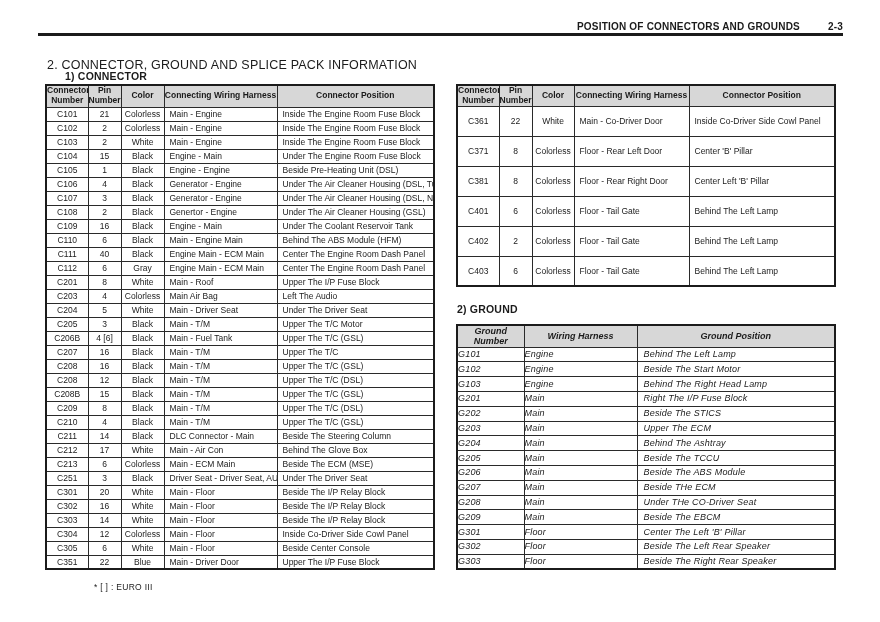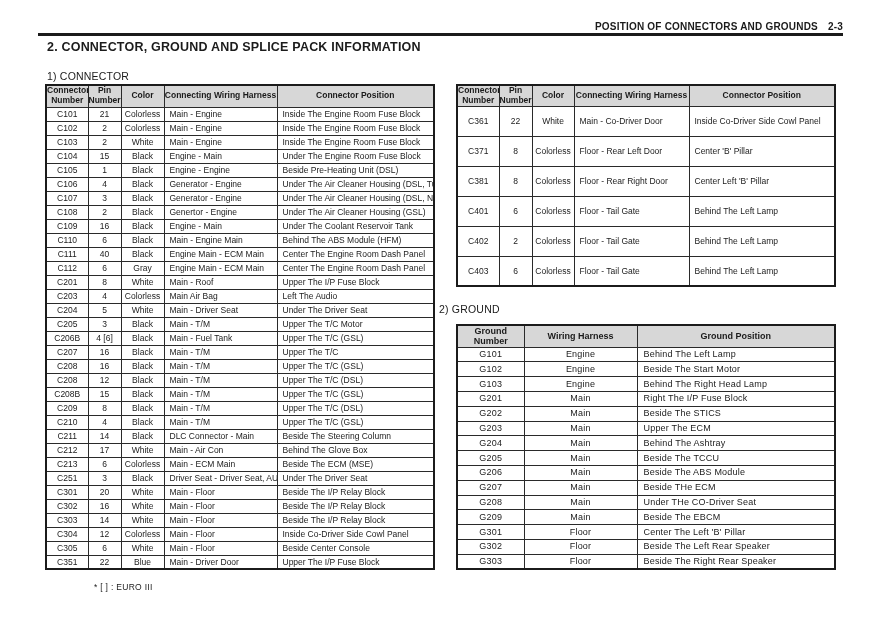--- a/index.html
+++ b/index.html
@@ -22,7 +22,7 @@
     font-size:10px;font-weight:bold;letter-spacing:0.2px;
     white-space:nowrap;
   }
-  .page-header .page-num{margin-left:10px;text-align:center;}
+  .page-header .page-num{margin-left:28px;text-align:center;}
   .header-rule{
     position:absolute;left:38px;right:37px;top:33px;height:3px;
     background:var(--ink);

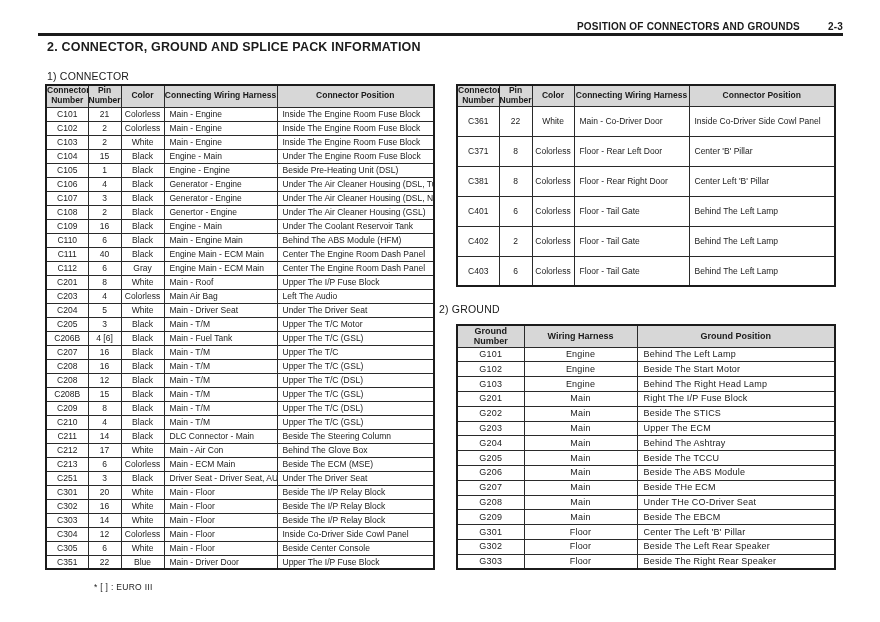--- a/index.html
+++ b/index.html
@@ -28,8 +28,8 @@
     background:var(--ink);
   }
   .doc-title{
-    position:absolute;left:47px;top:40px;
-    font-size:12.5px;font-weight:bold;letter-spacing:0.2px;
+    position:absolute;left:47px;top:58px;
+    font-size:12.5px;font-weight:normal;letter-spacing:0.2px;
     white-space:nowrap;
   }
   .section-label{

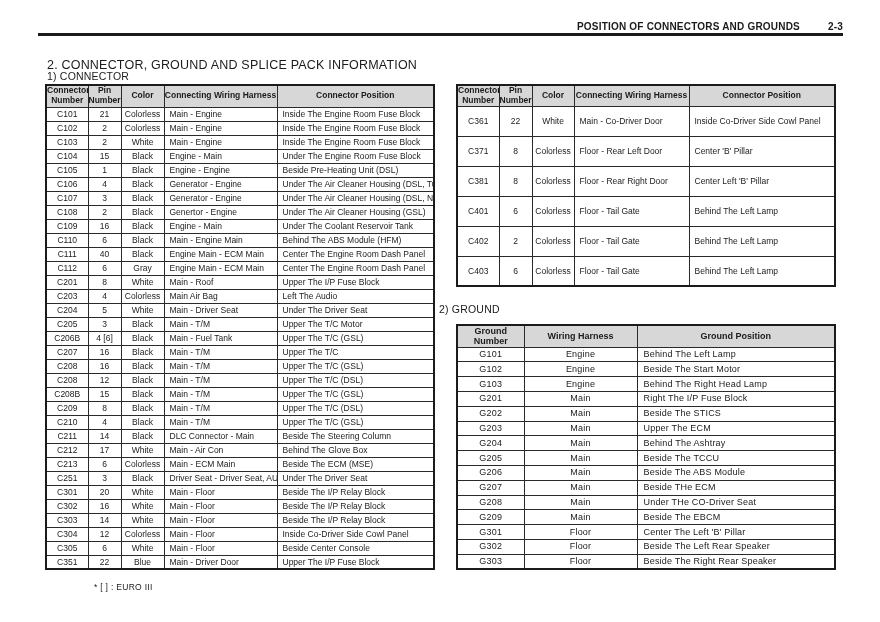--- a/index.html
+++ b/index.html
@@ -33,8 +33,8 @@
     white-space:nowrap;
   }
   .section-label{
-    font-size:10.5px;font-weight:normal;letter-spacing:0.2px;
-    white-space:nowrap;position:absolute;
+    font-size:10.5px;font-weight:bold;letter-spacing:0.2px;
+    white-space:nowrap;position:absolute;margin-left:18px;
   }
   #connector-label{left:47px;top:70px;}
   #ground-label{left:439px;top:303px;}

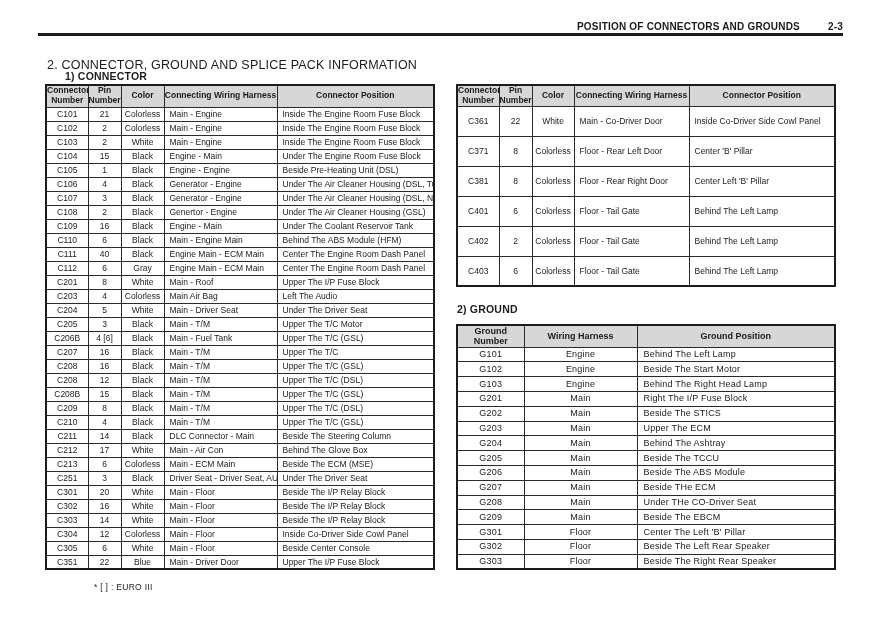--- a/index.html
+++ b/index.html
@@ -75,7 +75,7 @@
   .conn td:nth-child(4),
   .conn td:nth-child(5){text-align:left;padding-left:5px;}
   
-  #ground-table{left:456px;top:324px;width:378px;}
+  #ground-table{left:456px;top:324px;width:378px;font-style:italic;}
   #ground-table thead tr{height:21px;}
   #ground-table tbody tr{height:14.8px;}
   #ground-table th{font-size:9px;}

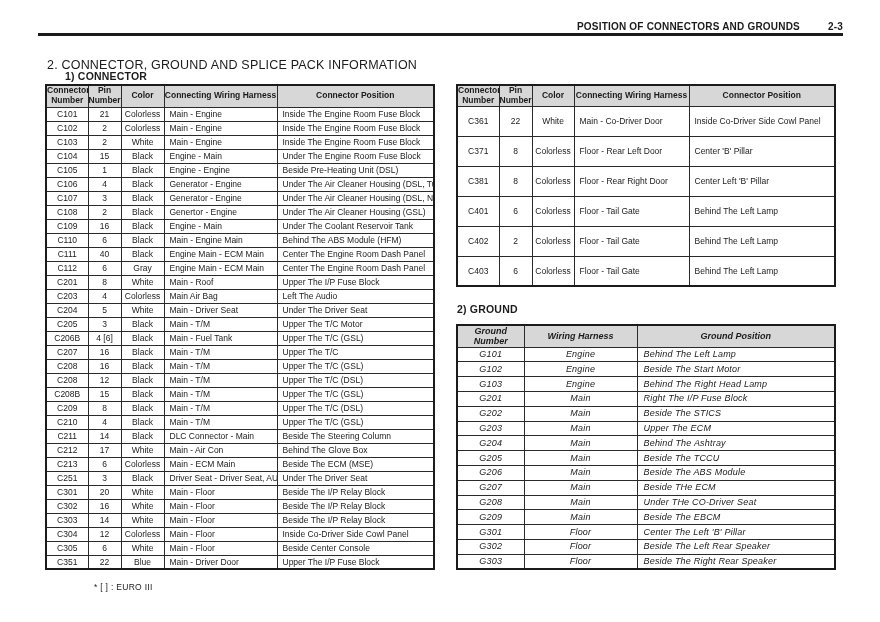--- a/index.html
+++ b/index.html
@@ -81,7 +81,7 @@
   #ground-table th{font-size:9px;}
   #ground-table td{font-size:9px;letter-spacing:0.2px;}
   #ground-table td:nth-child(1),
-  #ground-table td:nth-child(2){text-align:center;}
+  #ground-table td:nth-child(2){}
   #ground-table td:nth-child(3){text-align:left;padding-left:6px;}
 
   .footnote{

